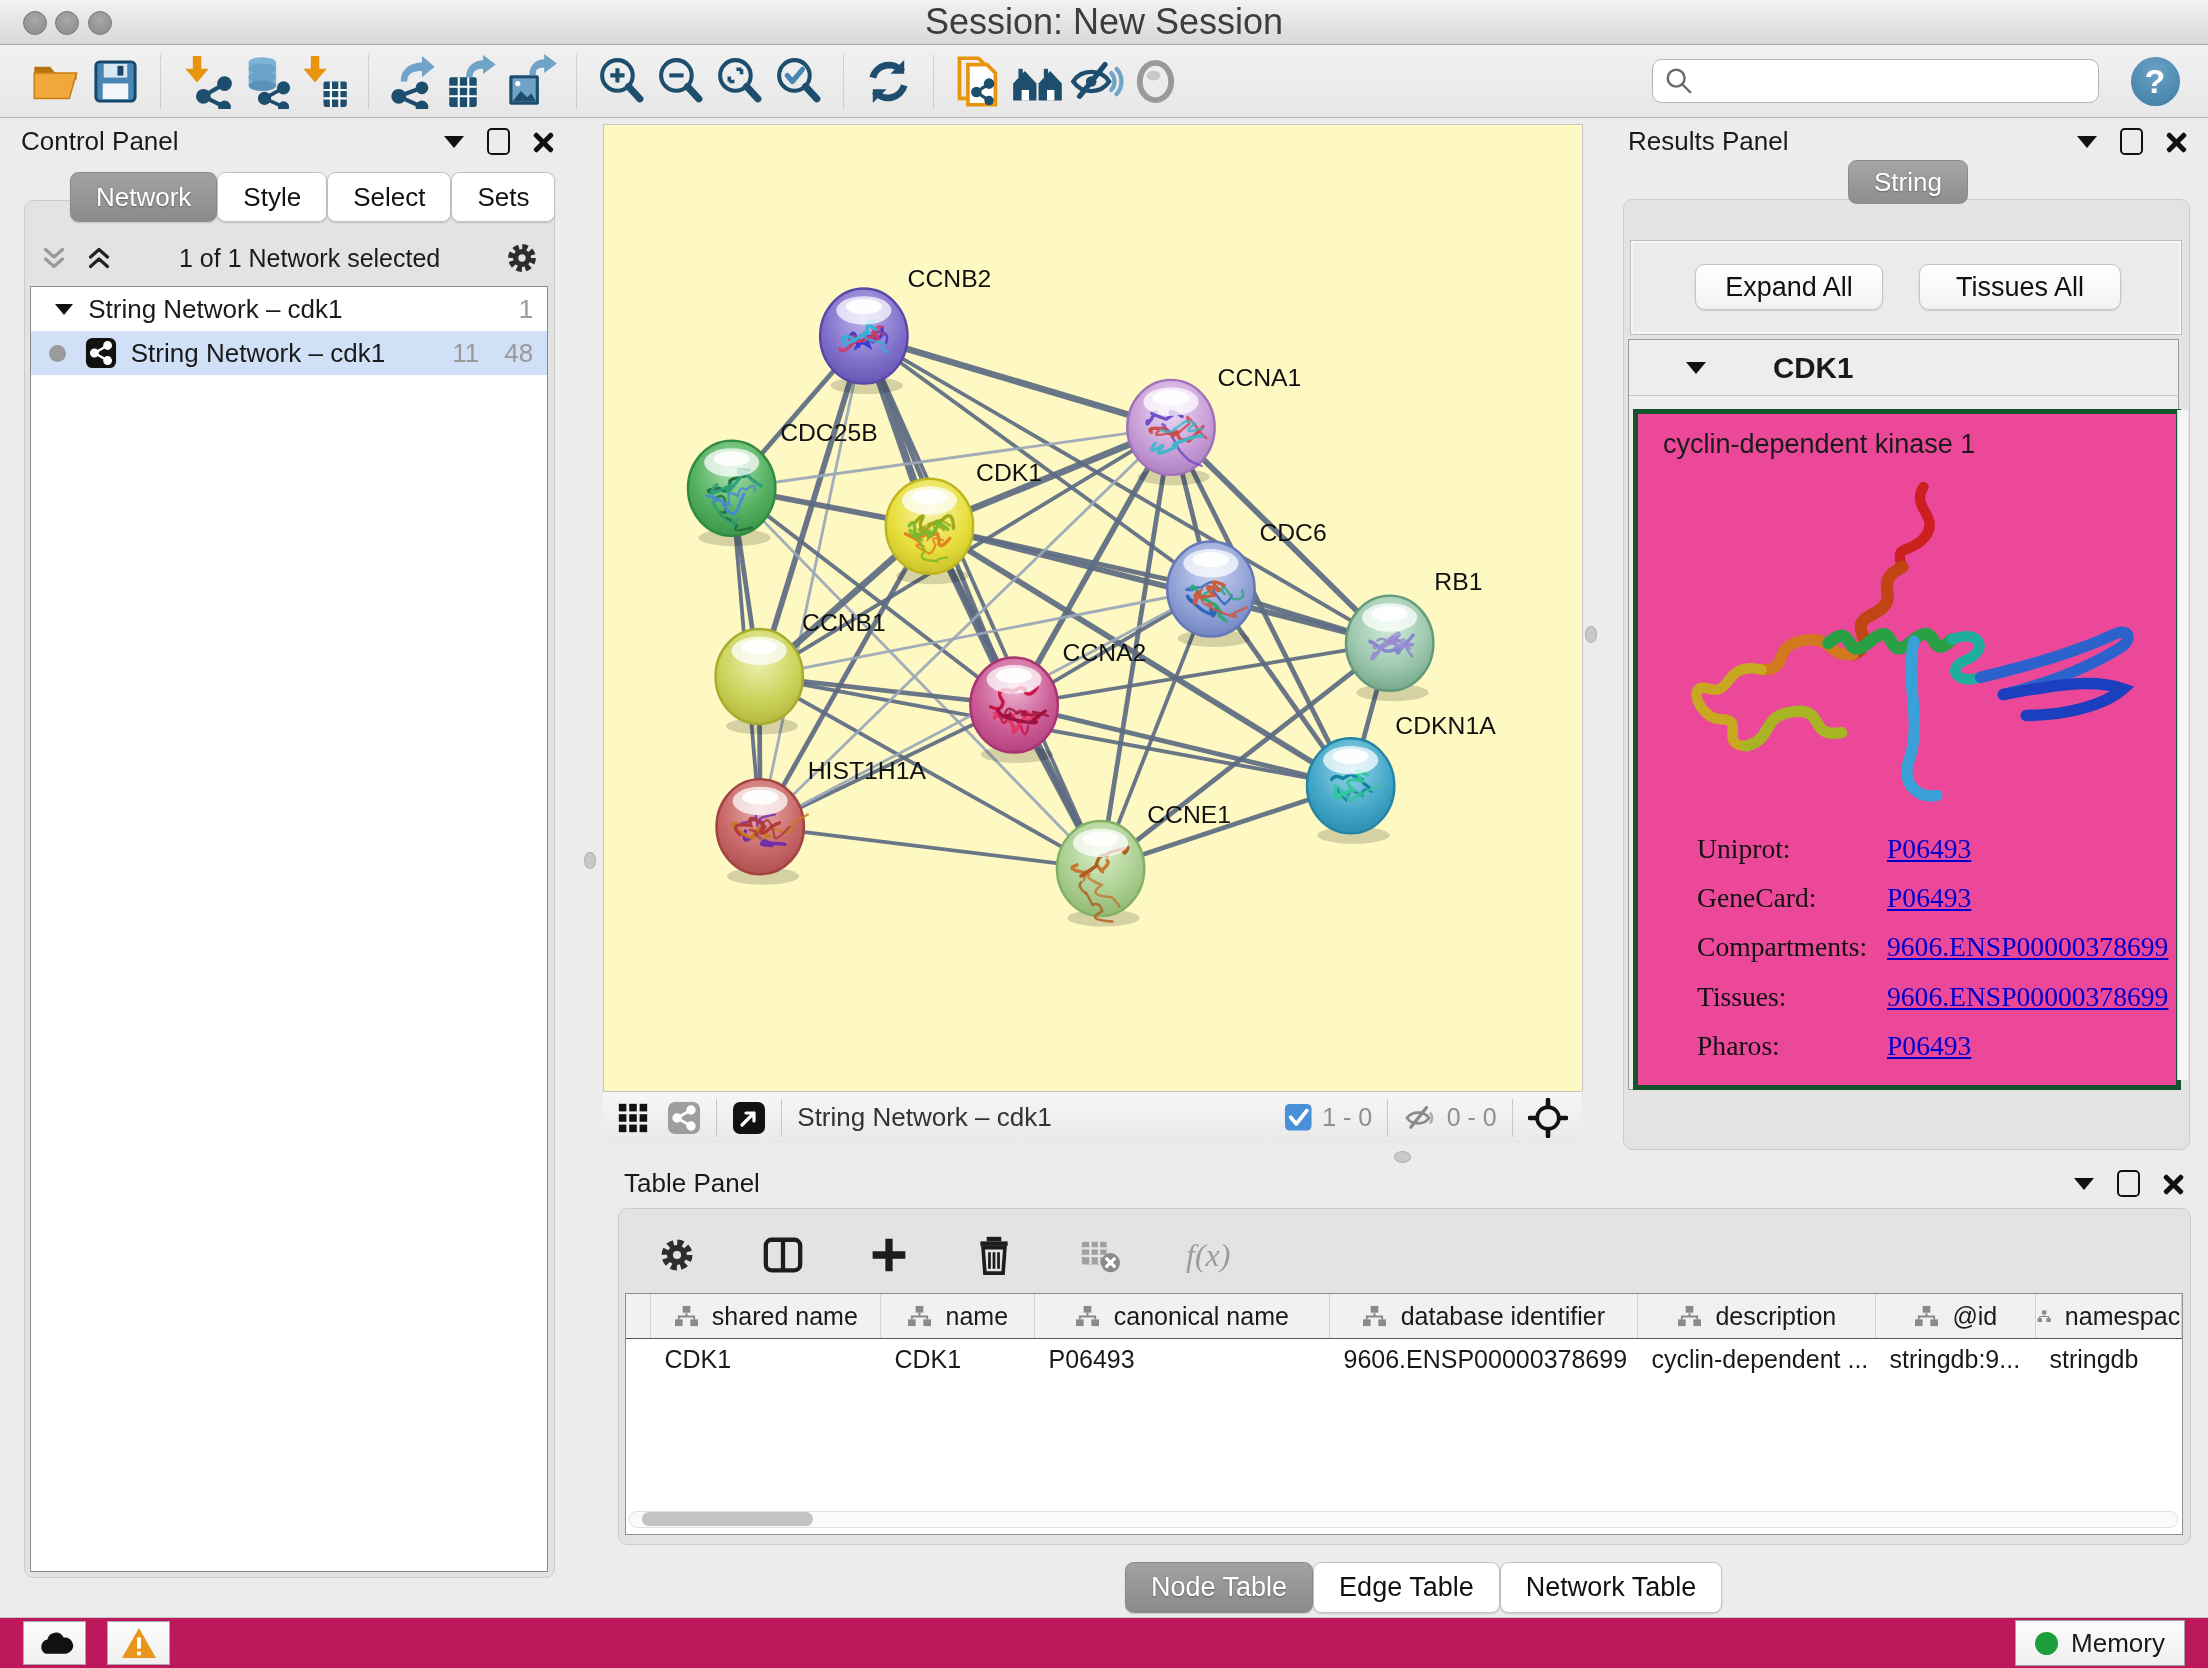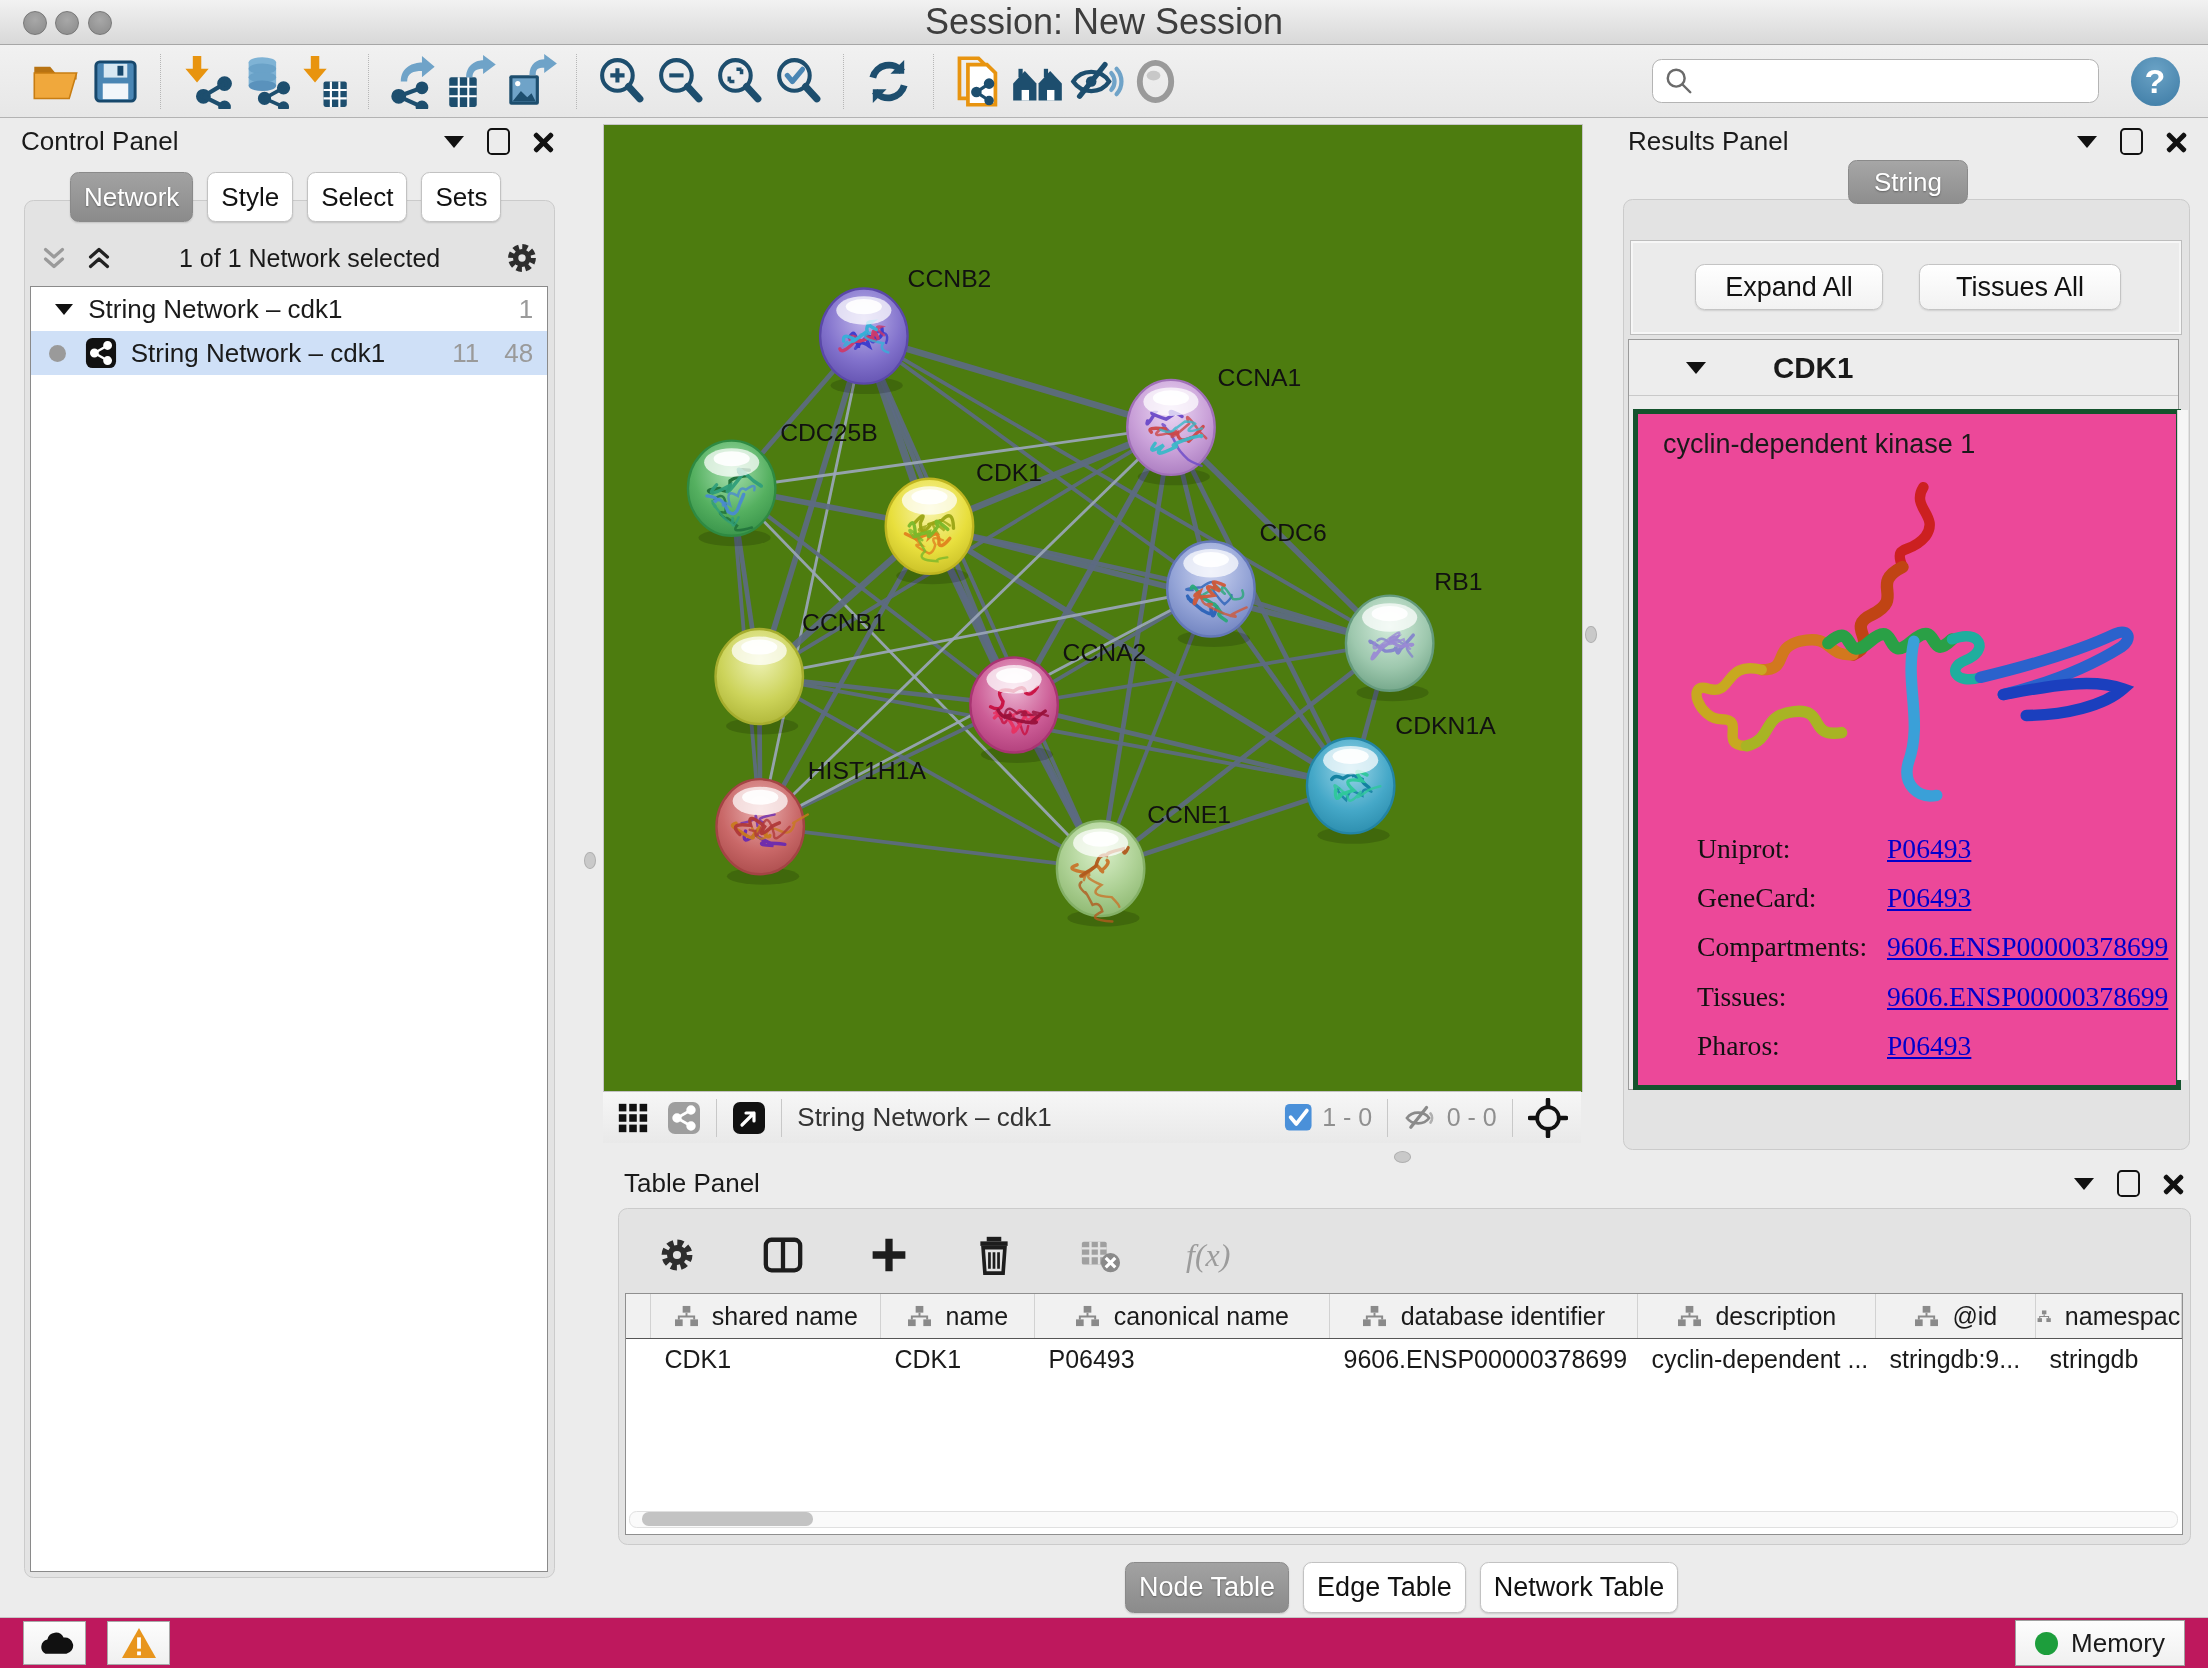--- a/index.html
+++ b/index.html
@@ -38,8 +38,8 @@
   .xicon:before{transform:rotate(45deg)}.xicon:after{transform:rotate(-45deg)}
   
   .cp-tabs{position:absolute;display:flex}
-  .tabbtn{height:48px;padding:0 13px;display:flex;align-items:center;justify-content:center;
-    font-size:26px;background:#fff;border:1px solid #c2c2c2;border-radius:8.6px;margin-right:14px;
+  .tabbtn{height:48px;padding:0 25px;display:flex;align-items:center;justify-content:center;
+    font-size:26px;background:#fff;border:1px solid #c2c2c2;border-radius:8.6px;margin-right:0;
     color:#111;box-shadow:0 1px 1.9px rgba(0,0,0,.15)}
   .tabbtn.active{background:linear-gradient(#a2a2a2,#8b8b8b);color:#fff;border-color:#8a8a8a;
     text-shadow:0 1px 1.9px rgba(0,0,0,.35)}

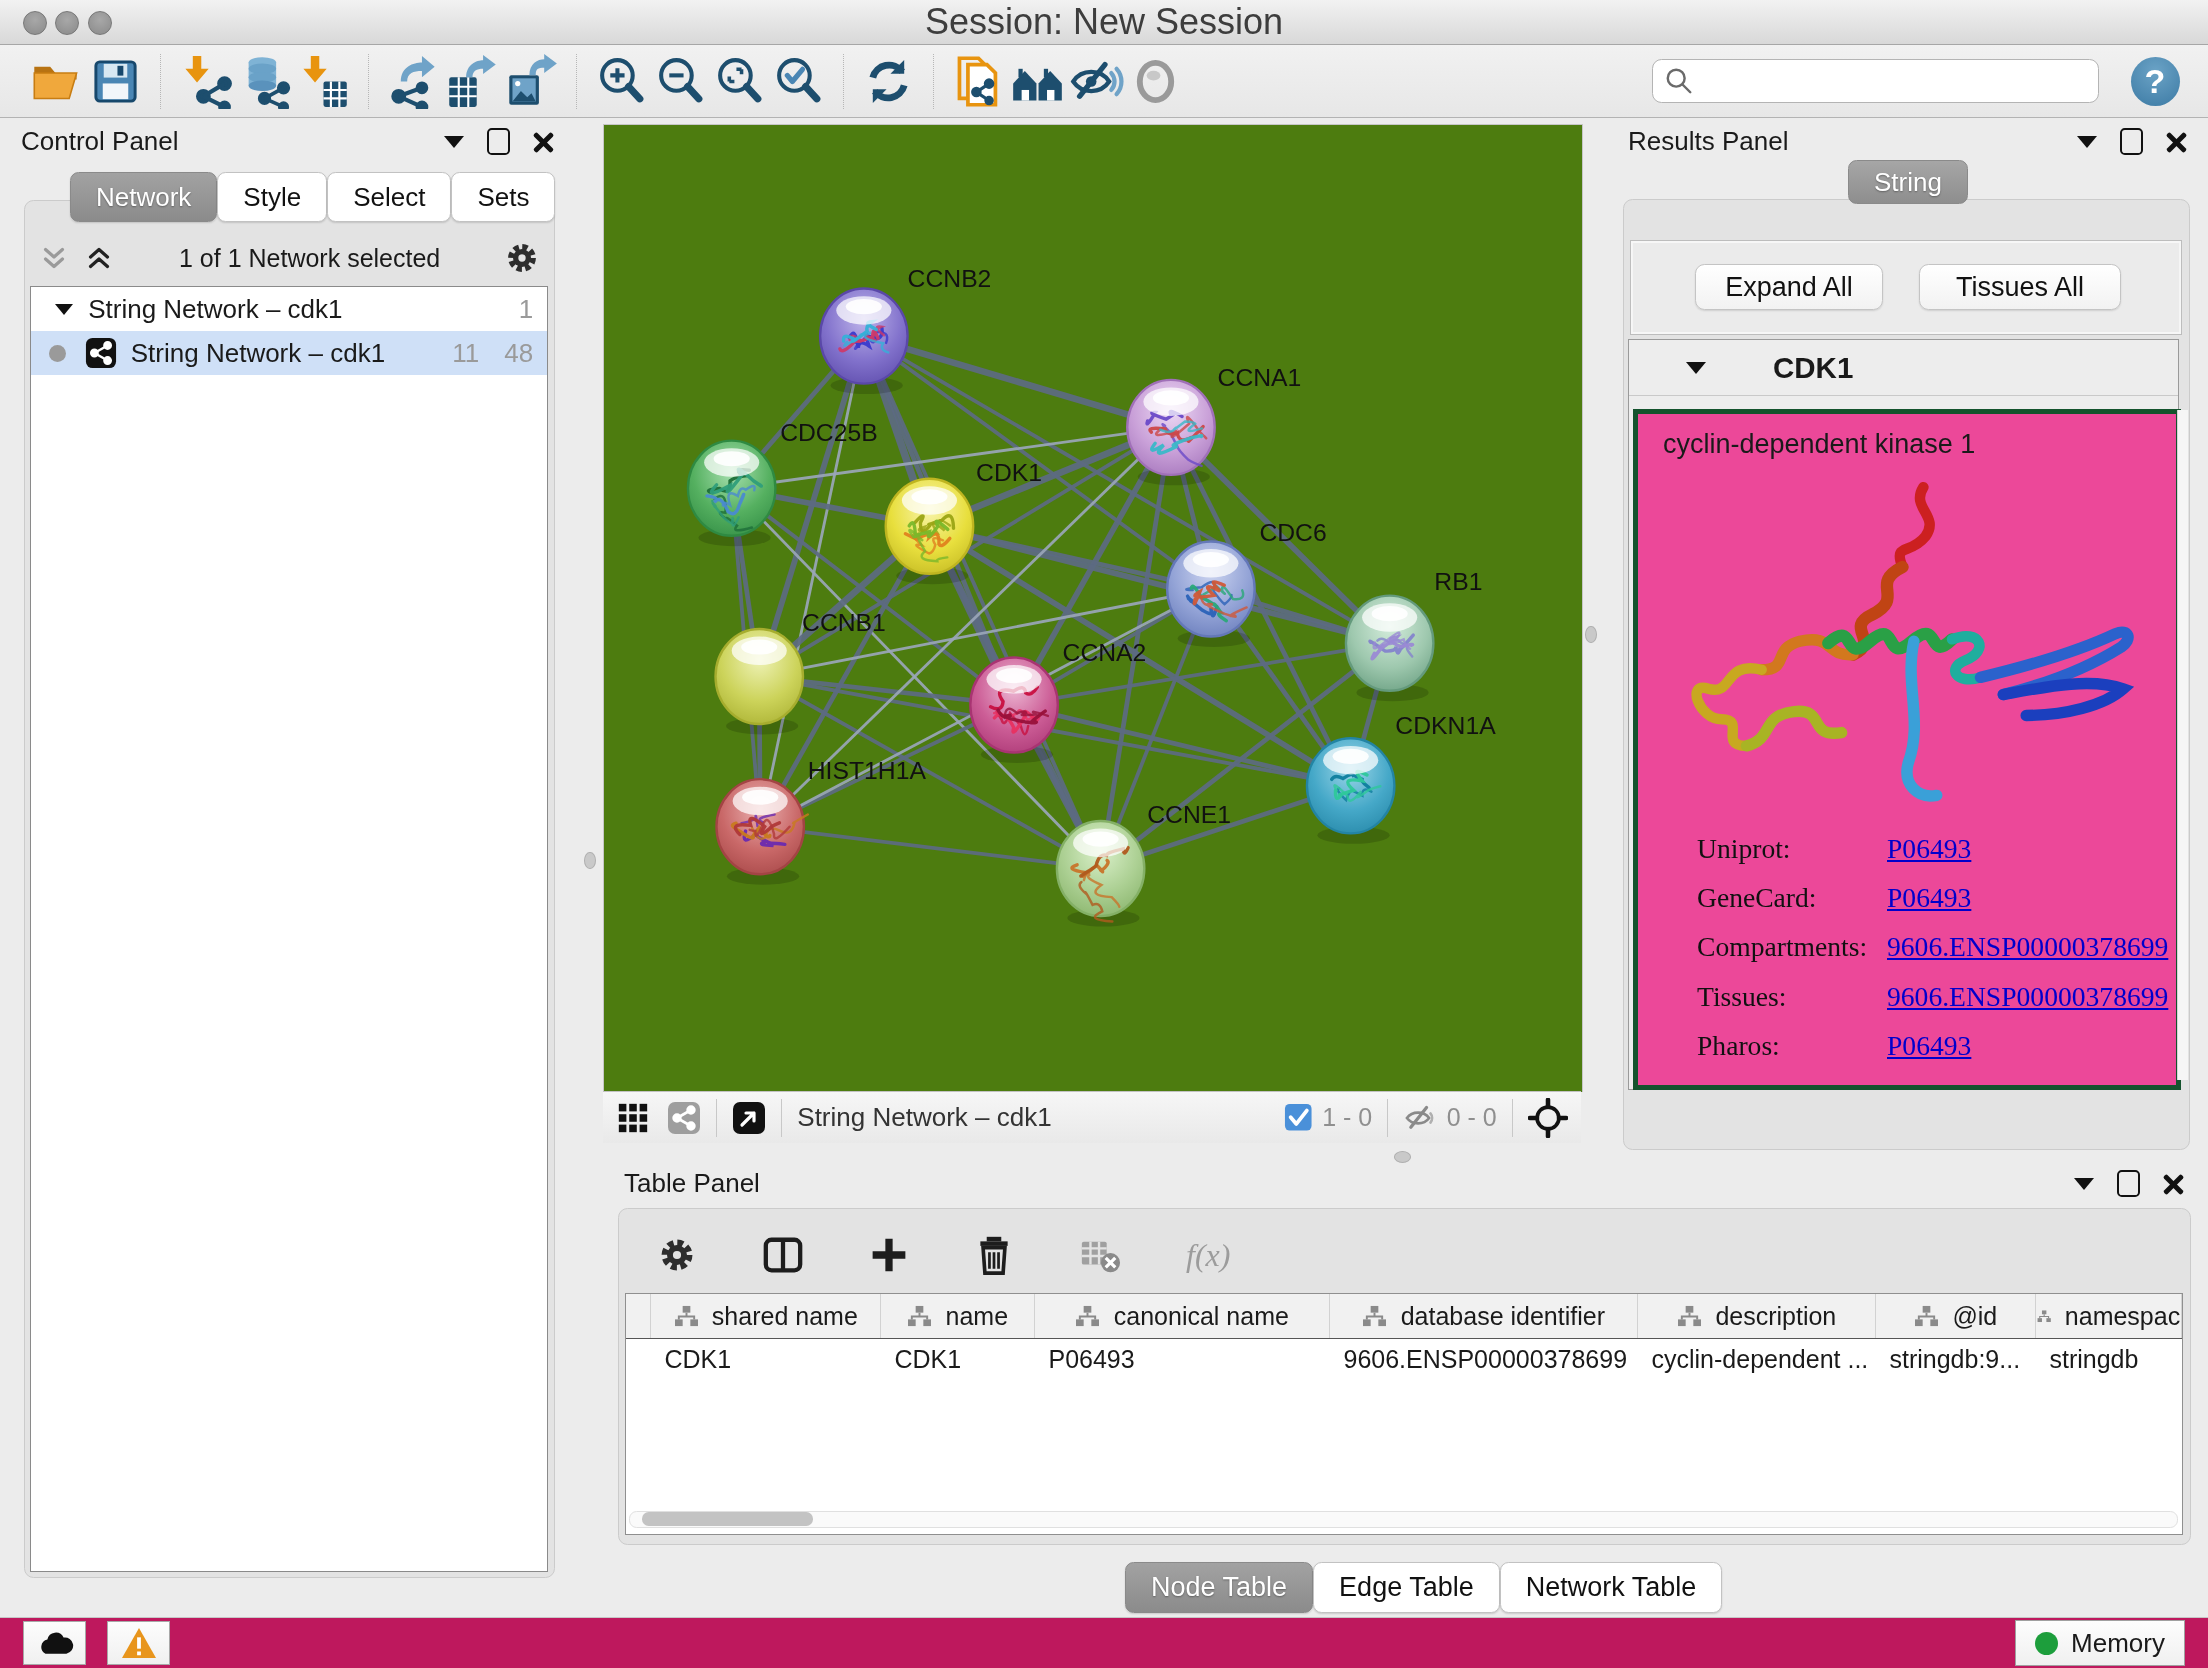--- a/index.html
+++ b/index.html
@@ -50,7 +50,7 @@
   .row-selected{background:#cfe0f7}
   .chev{fill:none;stroke-width:3.4;stroke-linecap:round;stroke-linejoin:round}
   
-  .netview{position:absolute;background:#4d7c0f;border:1px solid #c6c6c6;border-bottom:none}
+  .netview{position:absolute;background:#fef9c3;border:1px solid #c6c6c6;border-bottom:none}
   .netbar{position:absolute;background:linear-gradient(#f6f6f6,#e9e9e9);border-top:1px solid #c2c2c2;
     display:flex;align-items:center;padding:0 13.3px;box-sizing:border-box;font-size:26px;color:#333}
   .nbsep{width:0;height:38px;border-left:1px solid #c8c8c8;margin:0 15px}

